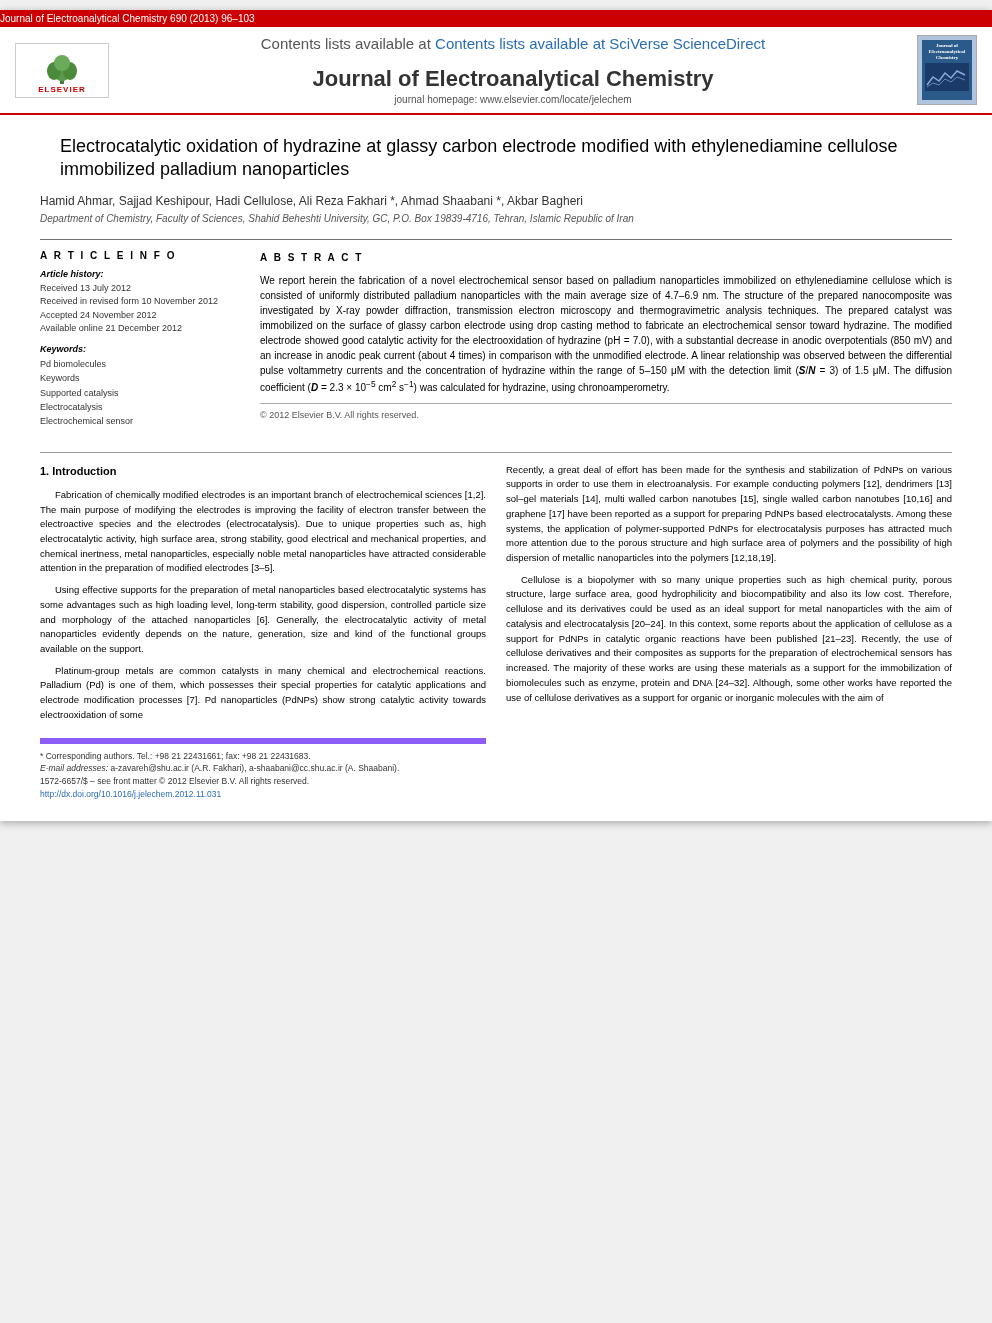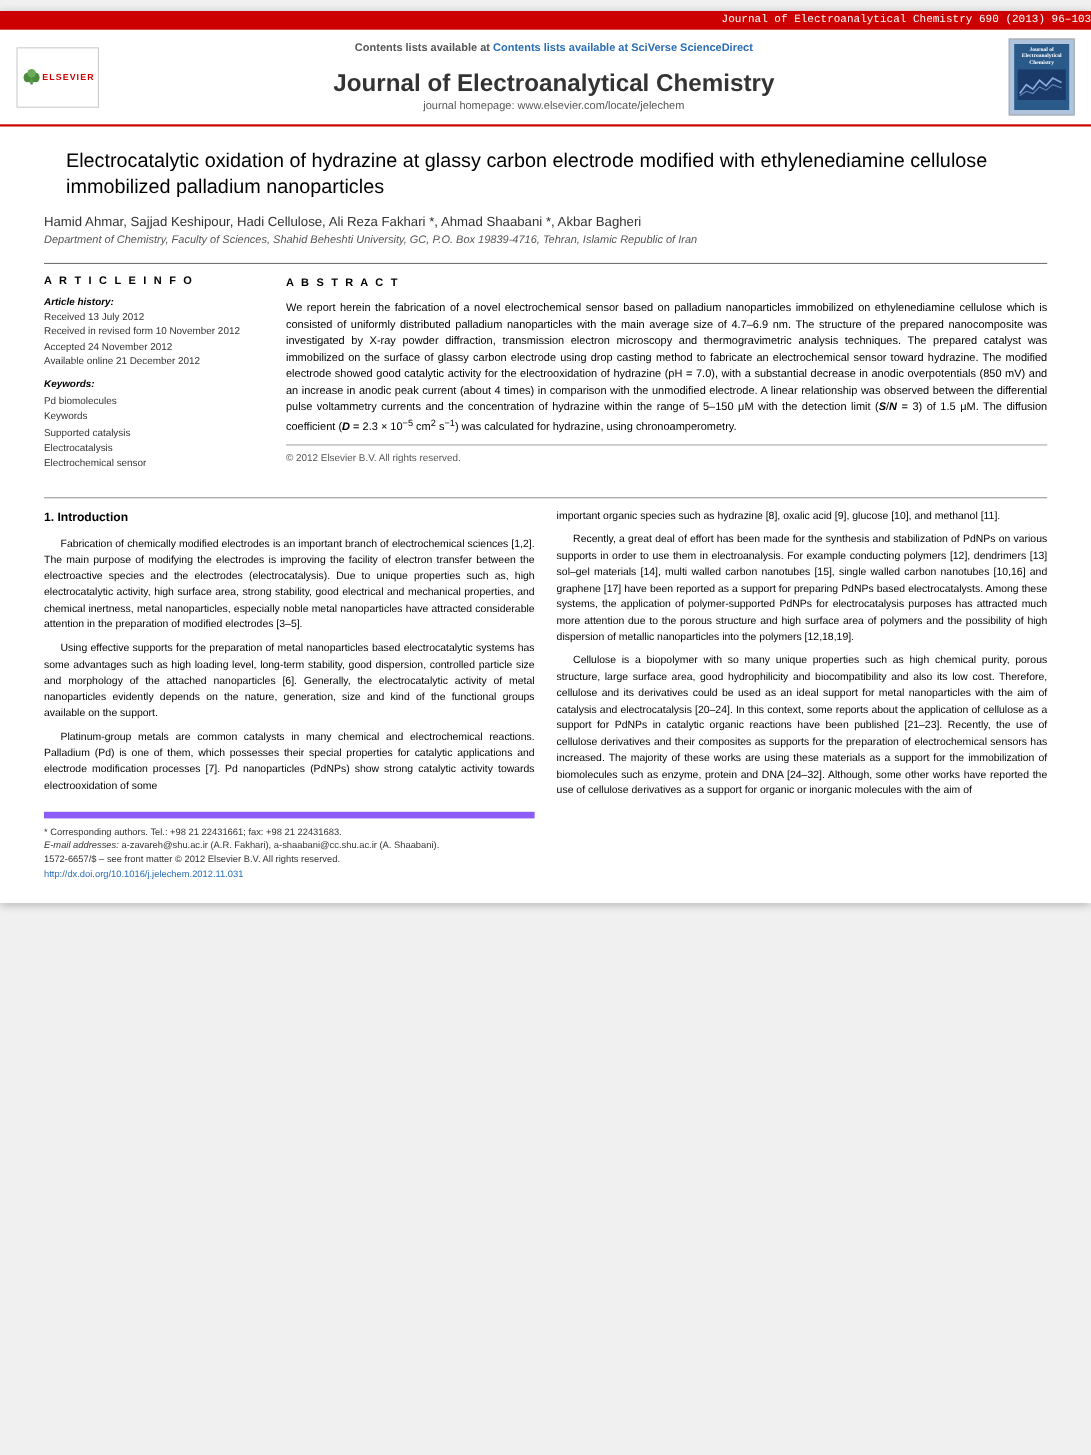--- a/index.html
+++ b/index.html
@@ -20,10 +20,10 @@
     .top-bar {
       background: #c00;
       color: white;
-      text-align: right;
+      text-align: left;
       font-size: 10px;
       padding: 3px 0;
-      font-family: Liberation Mono, monospace;
+      font-family: Liberation Sans, sans-serif;
     }
     
     .journal-header {

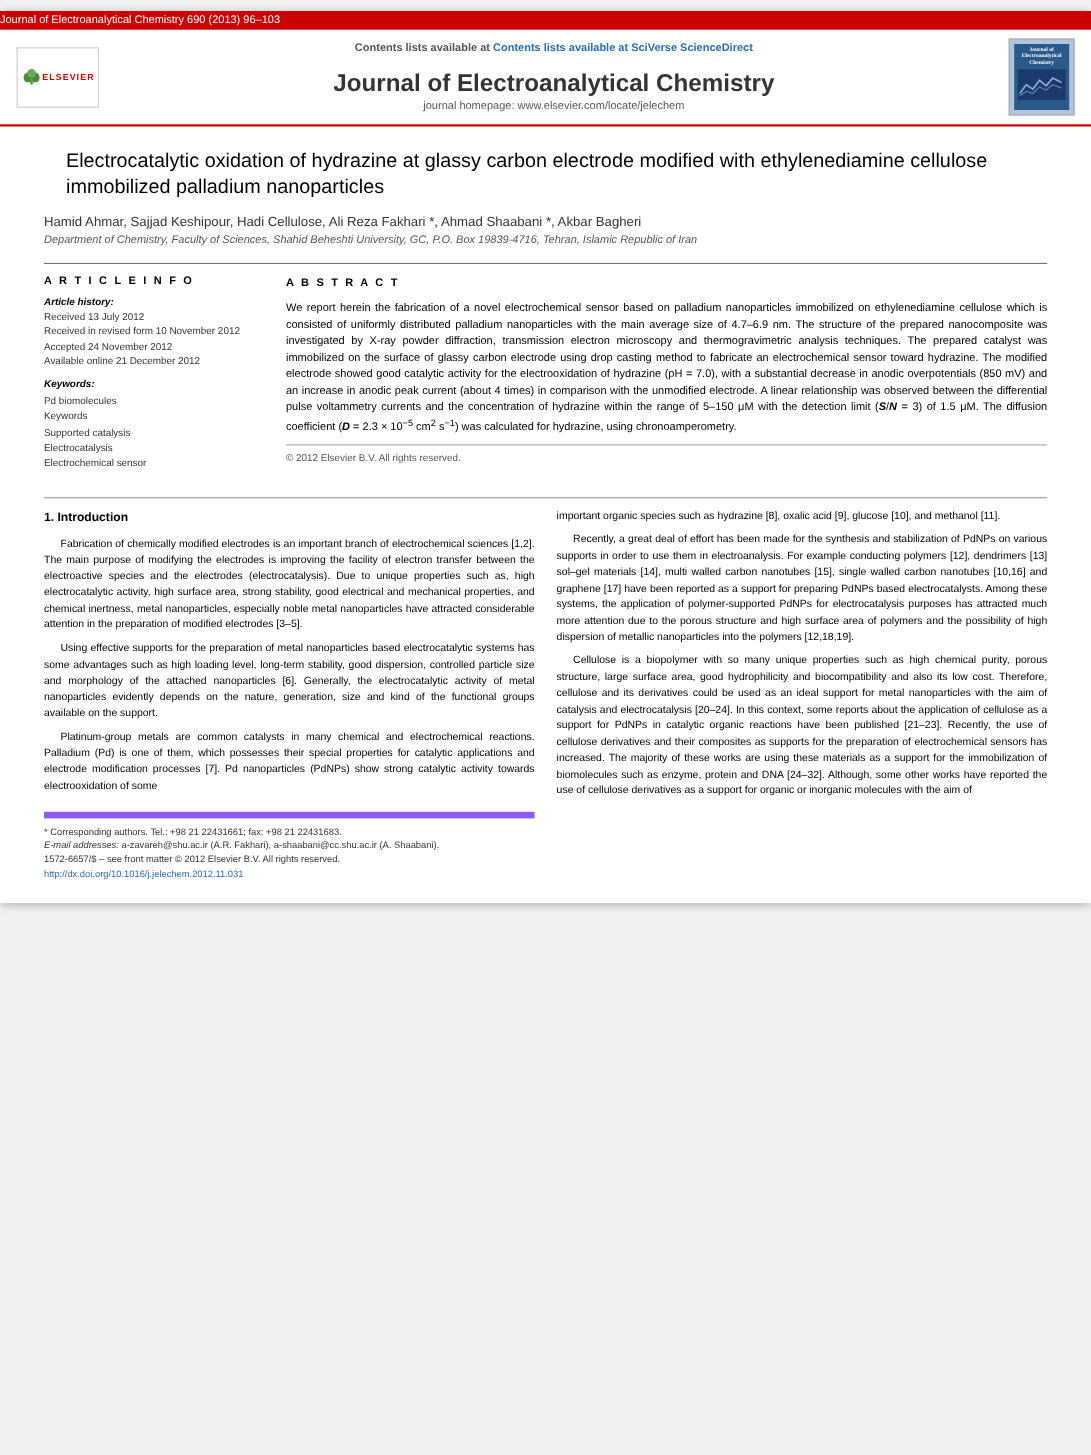--- a/index.html
+++ b/index.html
@@ -37,11 +37,10 @@
       text-align: center;
     }
     .sciverse-line {
-      font-size: 10px;
+      font-size: 15px;
       color: #555;
       font-family: Arial, sans-serif;
       margin-bottom: 14px;
-      font-weight: bold;
     }
     .journal-title-main {
       font-size: 22px;

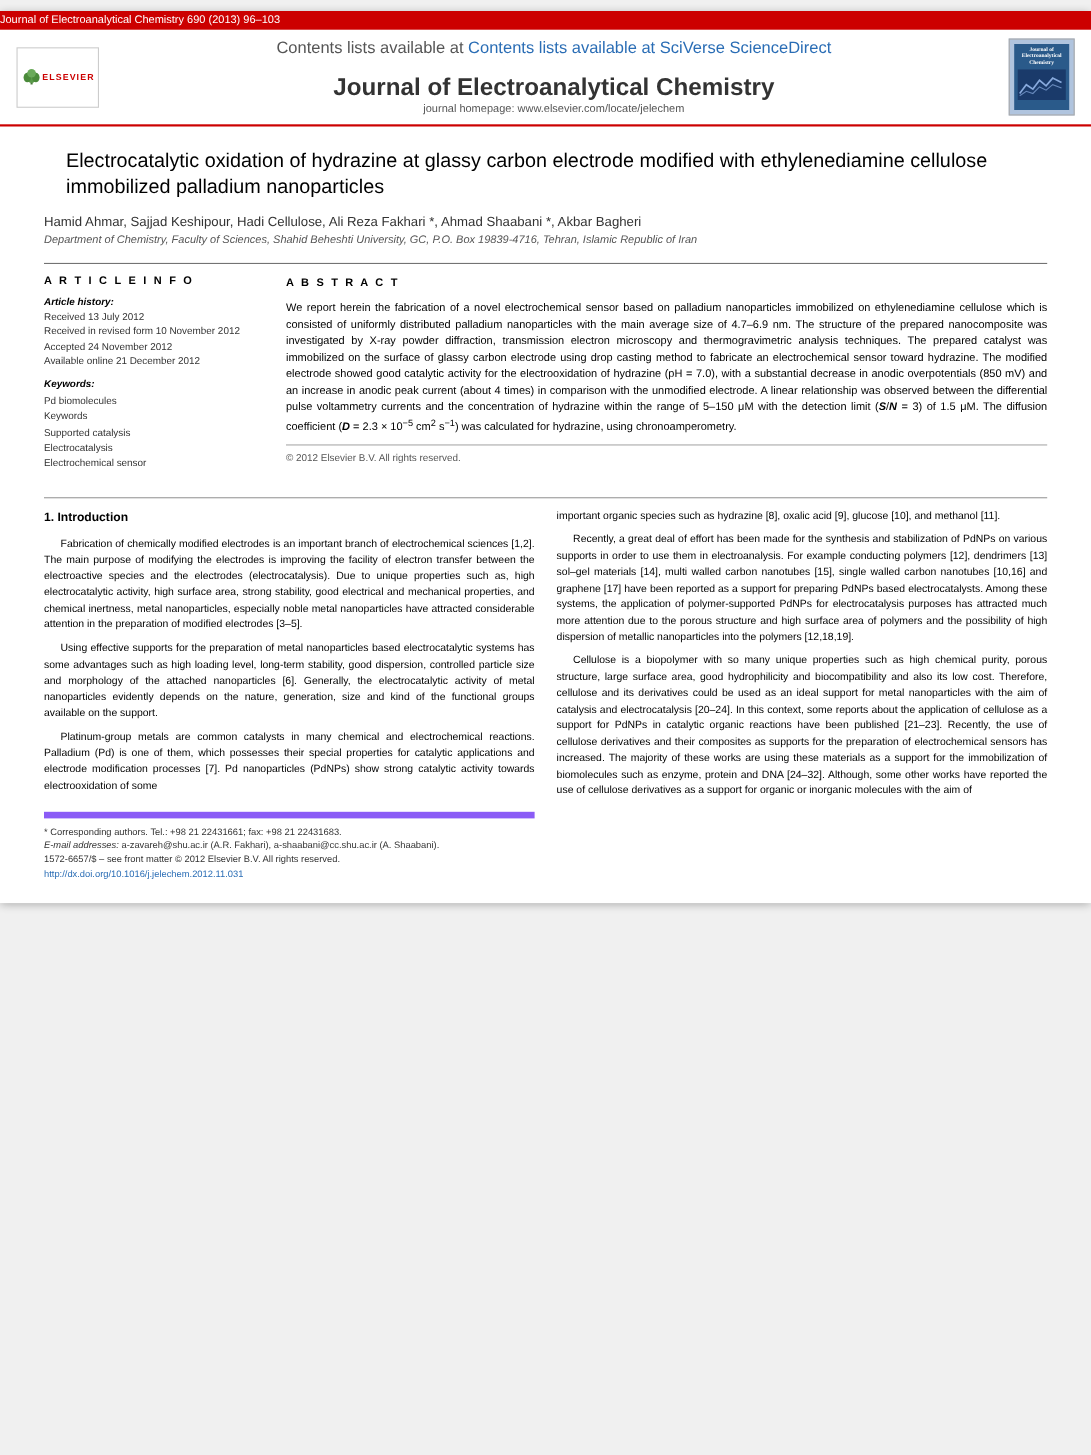--- a/index.html
+++ b/index.html
@@ -235,10 +235,11 @@
 
     
     .elsevier-box {
-      width: 75px;
+      width: 94px;
       height: 55px;
       border: 1px solid #ccc;
       display: flex;
+      flex-direction: column;
       align-items: center;
       justify-content: flex-end;
       padding: 3px;

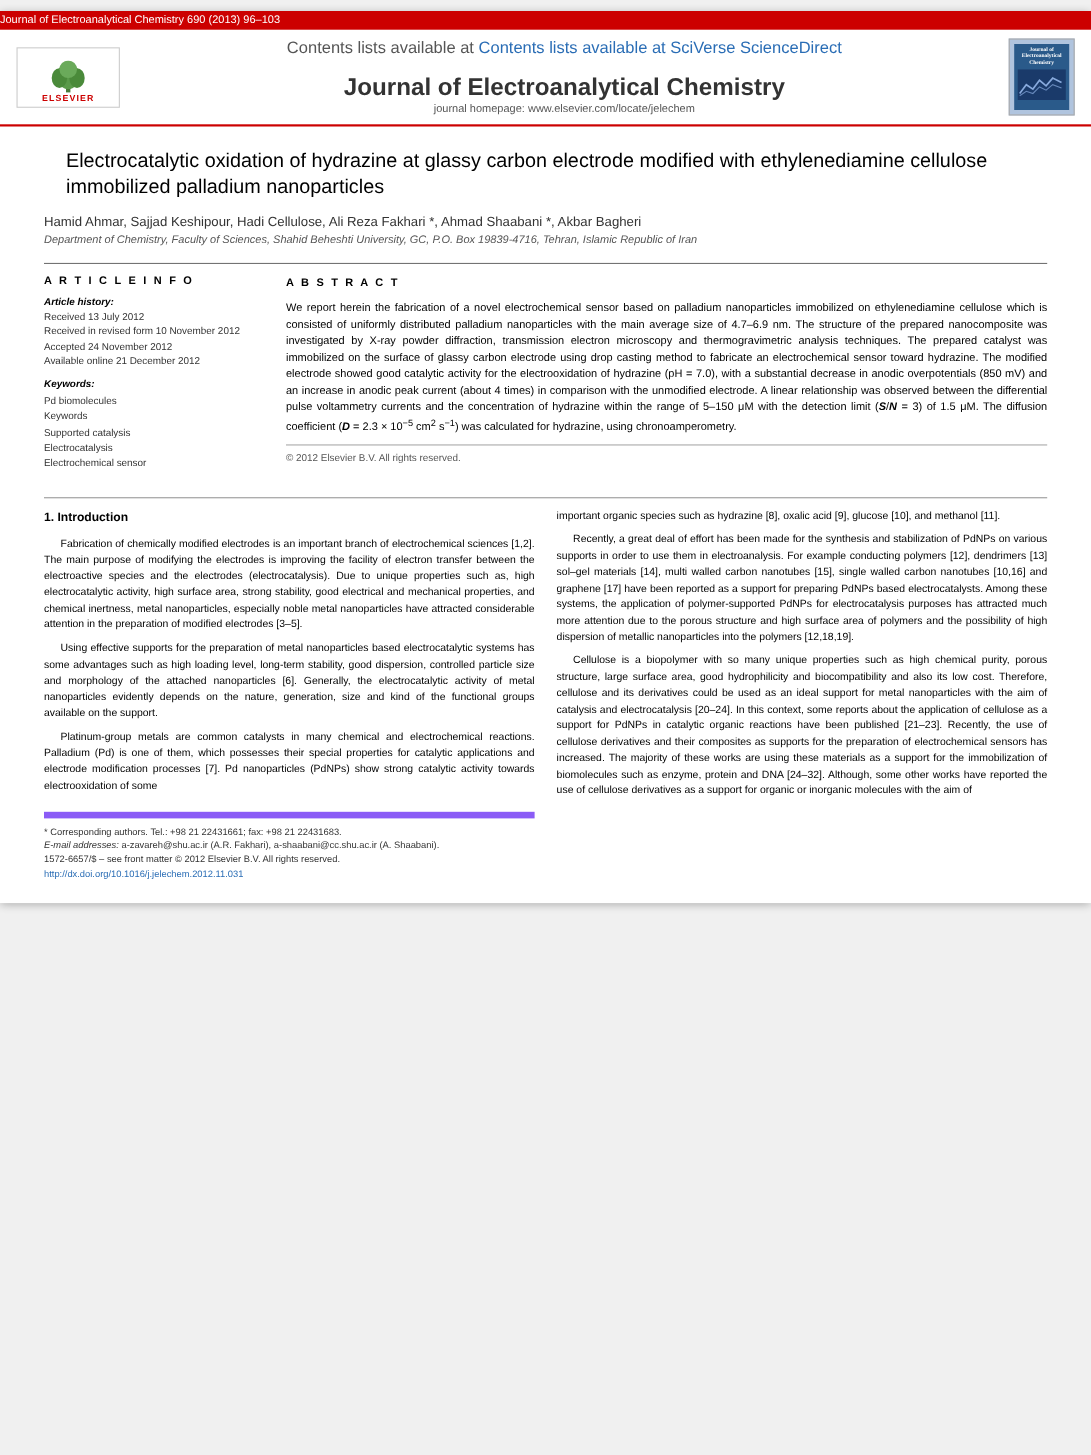--- a/index.html
+++ b/index.html
@@ -375,9 +375,6 @@
 
       <div class="col-right">
 
-        <div class="body-para">
-          important organic species such as hydrazine [8], oxalic acid [9], glucose [10], and methanol [11].
-        </div>
 
         <div class="body-para">
           Recently, a great deal of effort has been made for the synthesis and stabilization of PdNPs on various supports in order to use them in electroanalysis. For example conducting polymers [12], dendrimers [13] sol–gel materials [14], multi walled carbon nanotubes [15], single walled carbon nanotubes [10,16] and graphene [17] have been reported as a support for preparing PdNPs based electrocatalysts. Among these systems, the application of polymer-supported PdNPs for electrocatalysis purposes has attracted much more attention due to the porous structure and high surface area of polymers and the possibility of high dispersion of metallic nanoparticles into the polymers [12,18,19].

